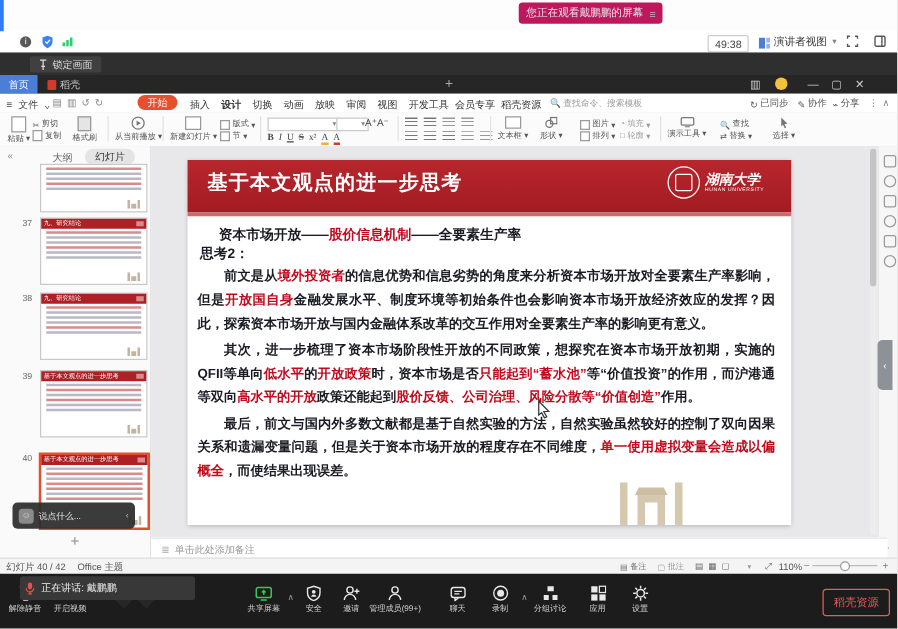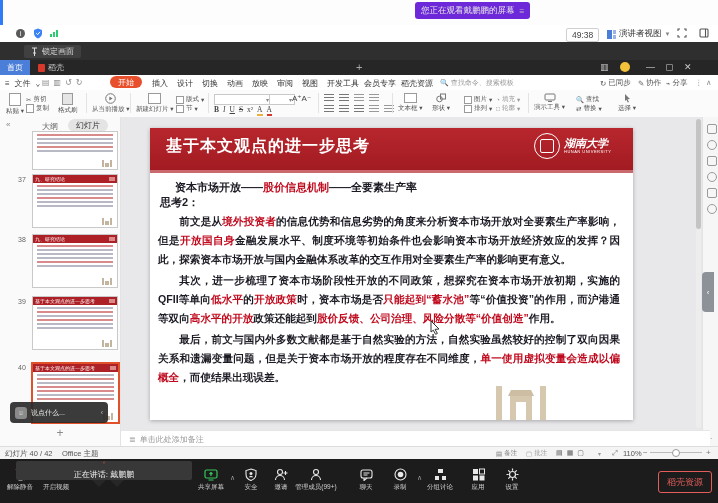--- a/index.html
+++ b/index.html
@@ -10,7 +10,7 @@
   
   .top-strip{left:0;top:0;width:718px;height:25px;background:#fdfdfd;}
   .edge-blue{left:0;top:0;width:3px;height:26px;background:#2e7cf6;}
-  .viewer-tip{left:415px;top:2px;height:17px;background:#6d28d9;border-radius:3px;color:#e6e6e6;
+  .viewer-tip{left:415px;top:2px;height:17px;background:#be185d;border-radius:3px;color:#e6e6e6;
     font-size:8.5px;display:flex;align-items:center;padding:0 6px;gap:5px;}
   .meet-top{left:0;top:25px;width:718px;height:17px;background:#ffffff;border-bottom:1px solid #e4e4e4;
     display:flex;align-items:center;}

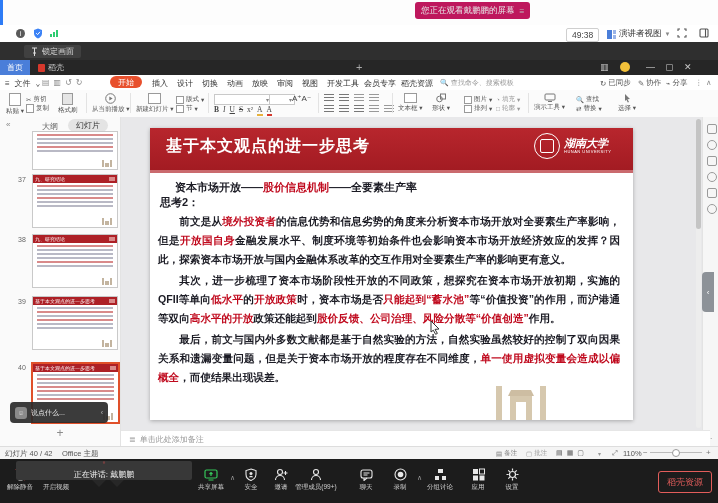--- a/index.html
+++ b/index.html
@@ -197,7 +197,7 @@
       <span>开始</span>
     </div>
   <div class="abs menu-item" style="left:152px;"><span>插入</span></div>
-  <div class="abs menu-item" style="left:177px;"><span>设计</span></div>
+  <div class="abs menu-item" style="left:177px;font-weight:bold;"><span>设计</span></div>
   <div class="abs menu-item" style="left:202px;"><span>切换</span></div>
   <div class="abs menu-item" style="left:227px;"><span>动画</span></div>
   <div class="abs menu-item" style="left:252px;"><span>放映</span></div>

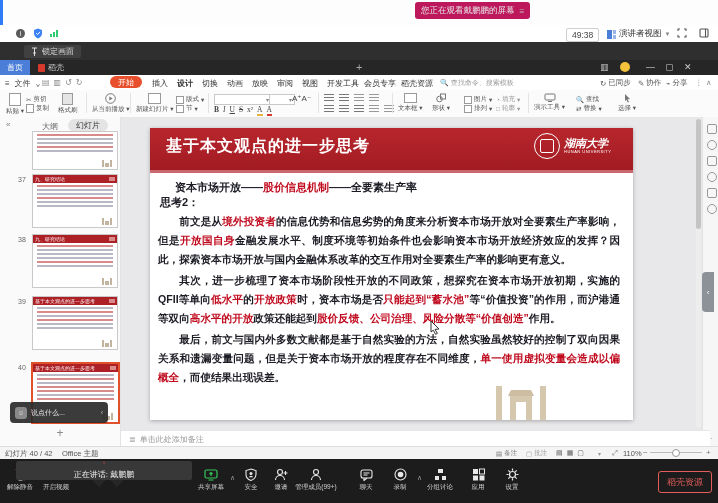--- a/index.html
+++ b/index.html
@@ -109,7 +109,7 @@
   
   .meet-bottom{left:0;top:459px;width:718px;height:44px;background:#1c1c1c;}
   .speak-chip{left:16px;top:461px;width:132px;height:19px;background:#383838;border-radius:2px;color:#f0f0f0;
-    font-size:8px;display:flex;align-items:center;gap:5px;padding:0 22px;z-index:5;flex-direction:column;}
+    font-size:8px;display:flex;align-items:center;gap:5px;padding:0 4px;z-index:5;}
   .wm-d{width:14px;height:14px;background:rgba(255,255,255,.05);transform:rotate(45deg);}
   .mctl{top:468px;width:44px;display:flex;flex-direction:column;align-items:center;gap:2px;transform:translateX(-50%);}
   .mctl .lbl{font-size:6.5px;color:#d2d2d2;white-space:nowrap;}

